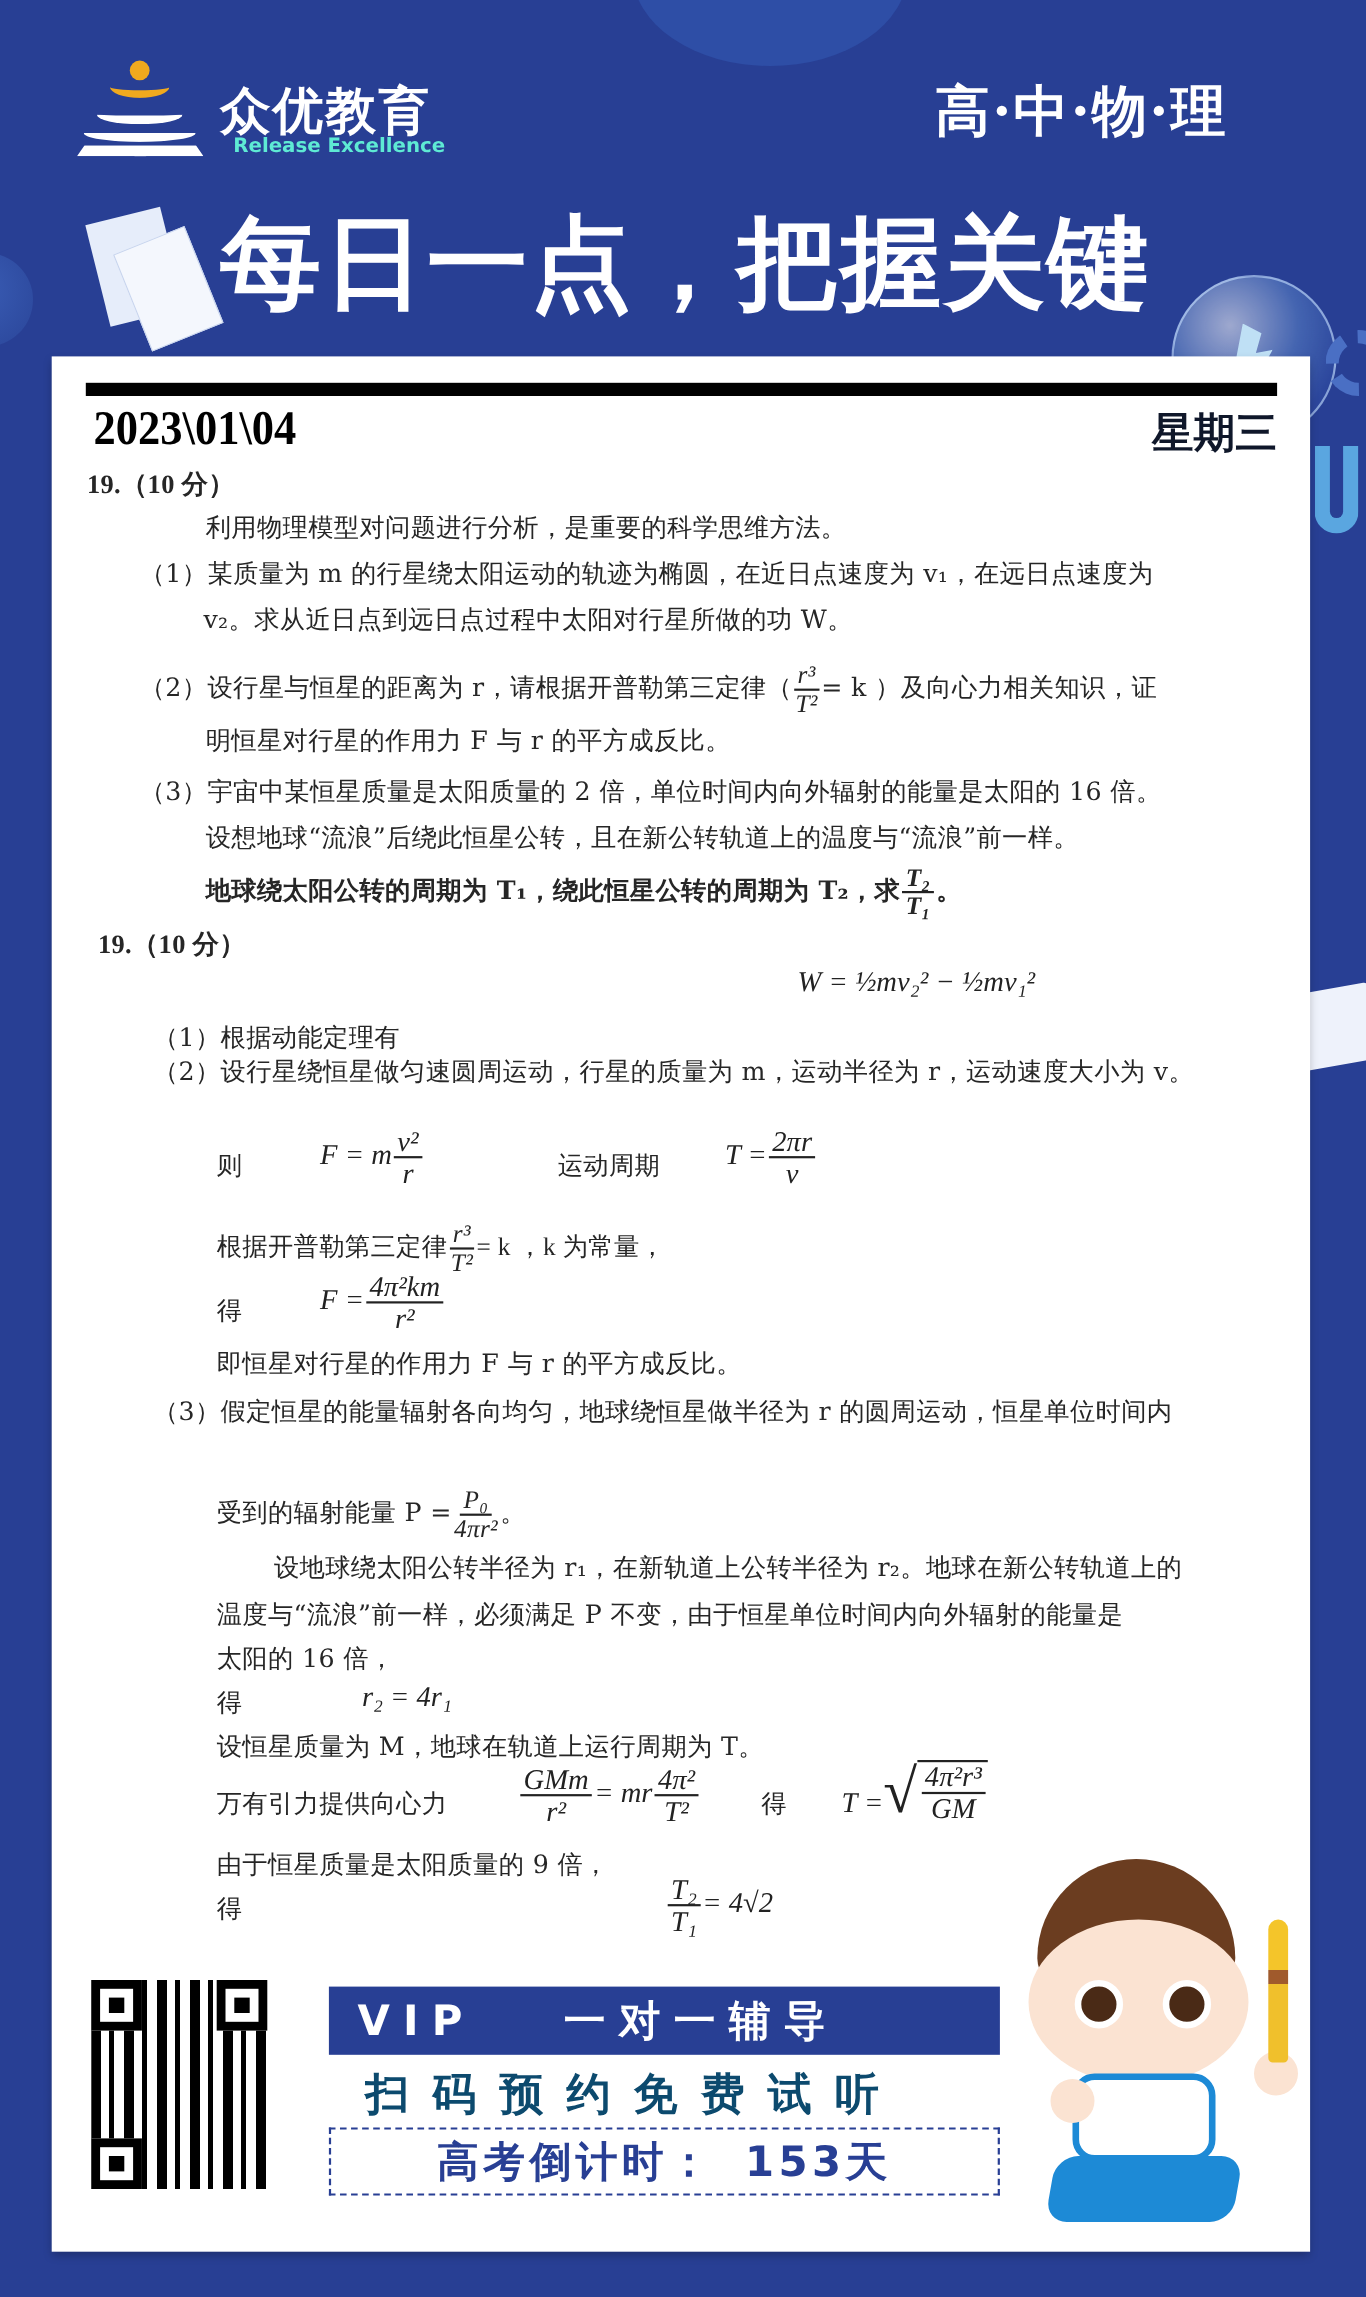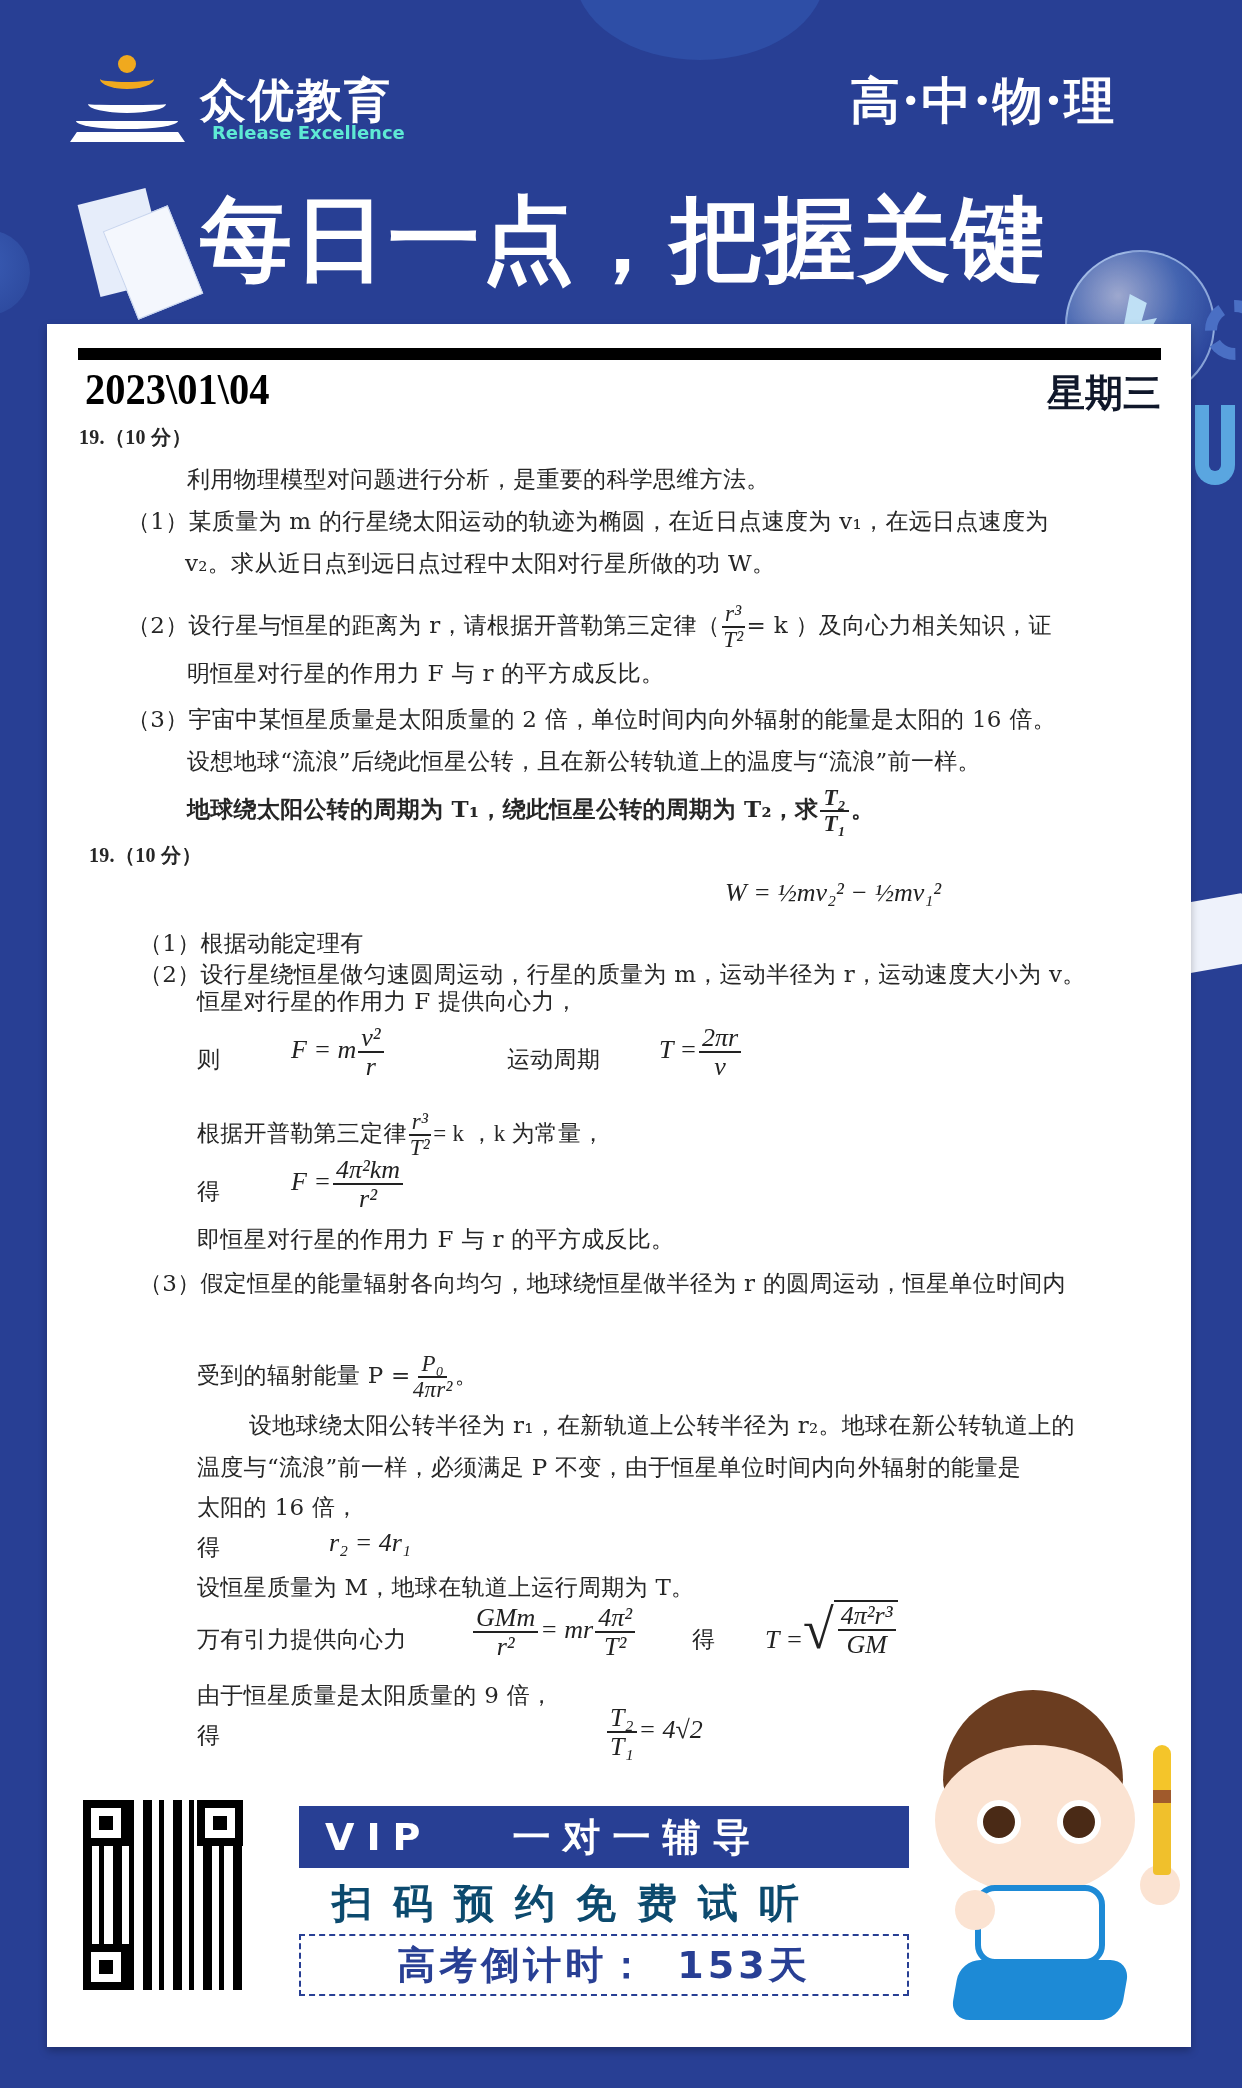--- a/index.html
+++ b/index.html
@@ -46,7 +46,7 @@
   .date { position: absolute; left: 38px; top: 40px; font-family: "Liberation Serif", serif; font-weight: bold; font-size: 44px; color: #000; transform: scaleX(0.92); transform-origin: left; }
   .weekday { position: absolute; right: 30px; top: 44px; font-family: "DejaVu Serif", serif; font-weight: bold; font-size: 38px; color: #0f172a; }
   .ln-text { position: absolute; font-size: 23px; color: #262626; white-space: nowrap; font-family: "DejaVu Serif", serif; letter-spacing: 0.3px; }
-  .qnum { font-family: "Liberation Serif", serif; font-weight: bold; font-size: 20px; }
+  .qnum { font-family: "Liberation Serif", serif; font-weight: bold; font-size: 24px; }
   .math { position: absolute; font-family: "Liberation Serif", serif; font-style: italic; font-size: 26px; color: #222; white-space: nowrap; }
   .frac { display: inline-flex; flex-direction: column; align-items: center; vertical-align: middle; margin: 0 2px; line-height: 1.05; }
   .frac .num { border-bottom: 2px solid #222; padding: 0 3px; }

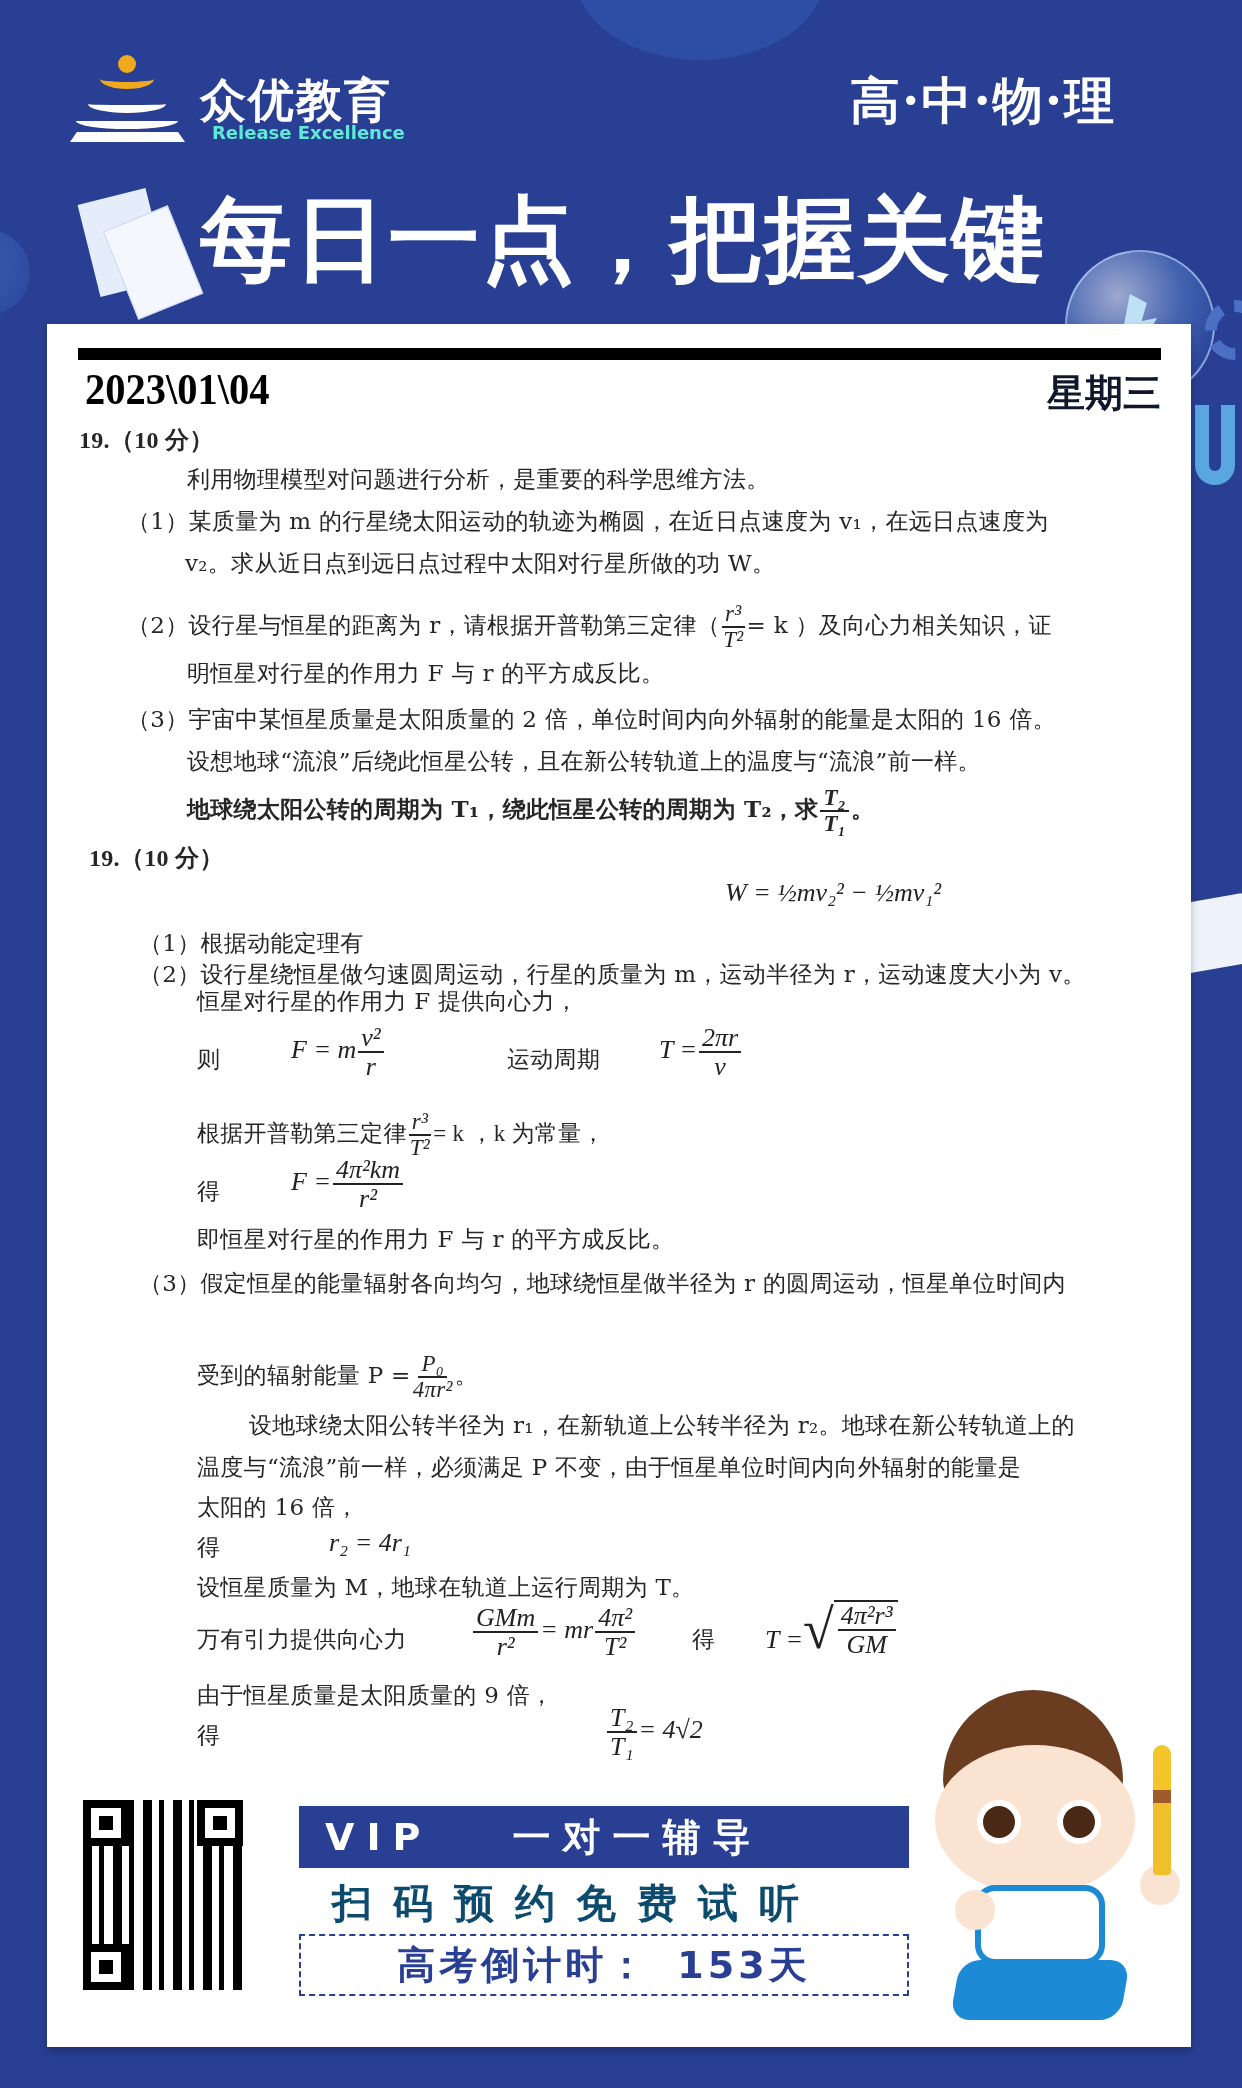--- a/index.html
+++ b/index.html
@@ -142,7 +142,6 @@
   <div class="ln-text" style="left:92px; top:564px;margin-top:40px;">（1）根据动能定理有</div>
   <div class="math" style="left:678px; top:554px;">W = ½mv₂² − ½mv₁²</div>
   <div class="ln-text" style="left:92px; top:635px;text-align:center;">（2）设行星绕恒星做匀速圆周运动，行星的质量为 m，运动半径为 r，运动速度大小为 v。</div>
-  <div class="ln-text" style="left:150px; top:662px;">恒星对行星的作用力 F 提供向心力，</div>
   <div class="ln-text" style="left:150px; top:720px;">则</div>
   <div class="math" style="left:244px; top:700px;">
     <span>F = m</span><span class="frac">

